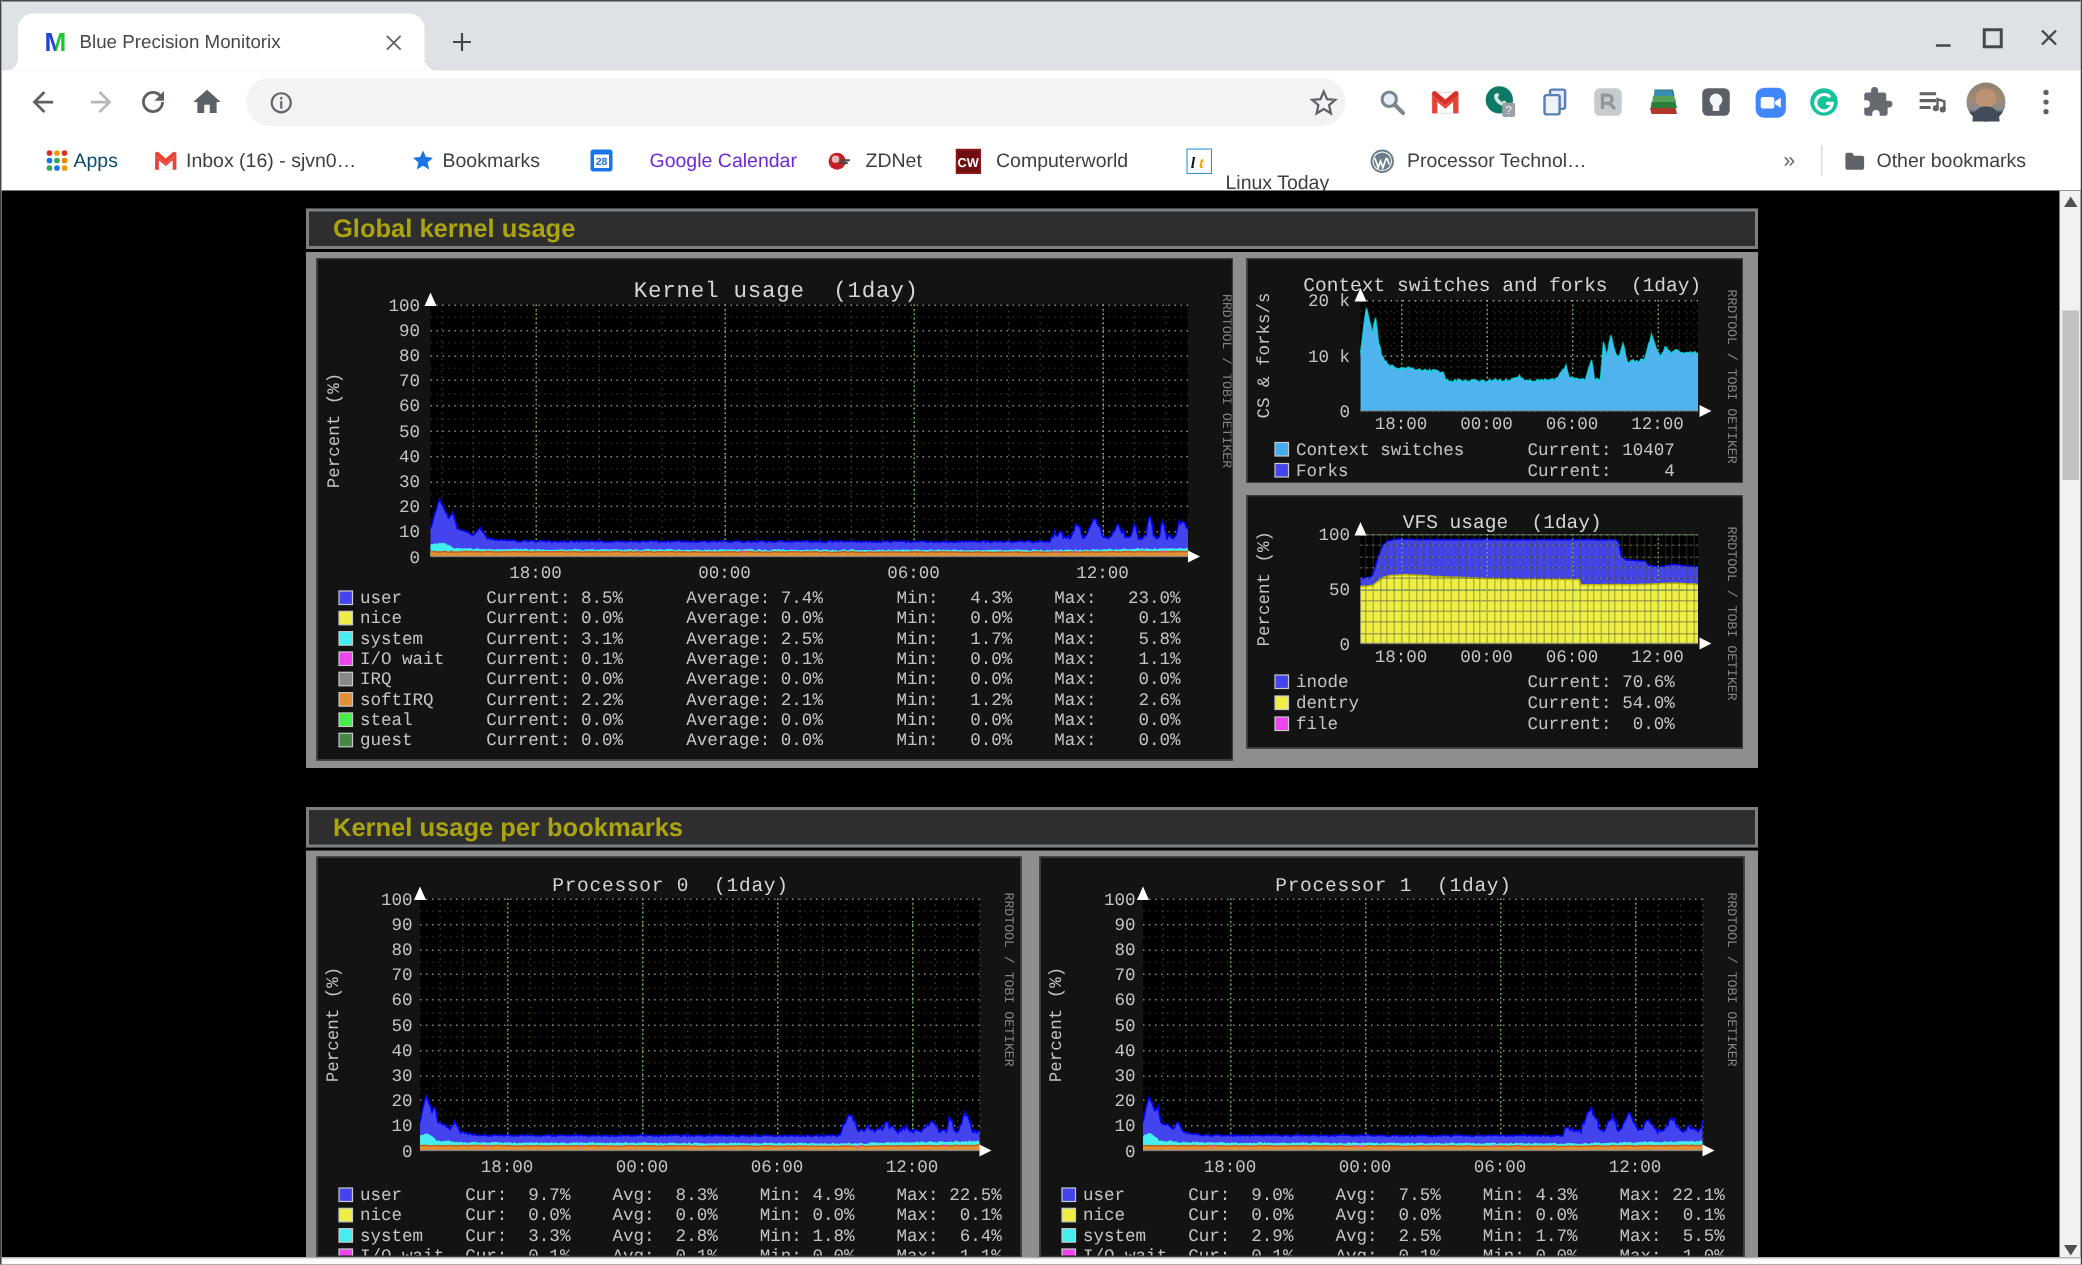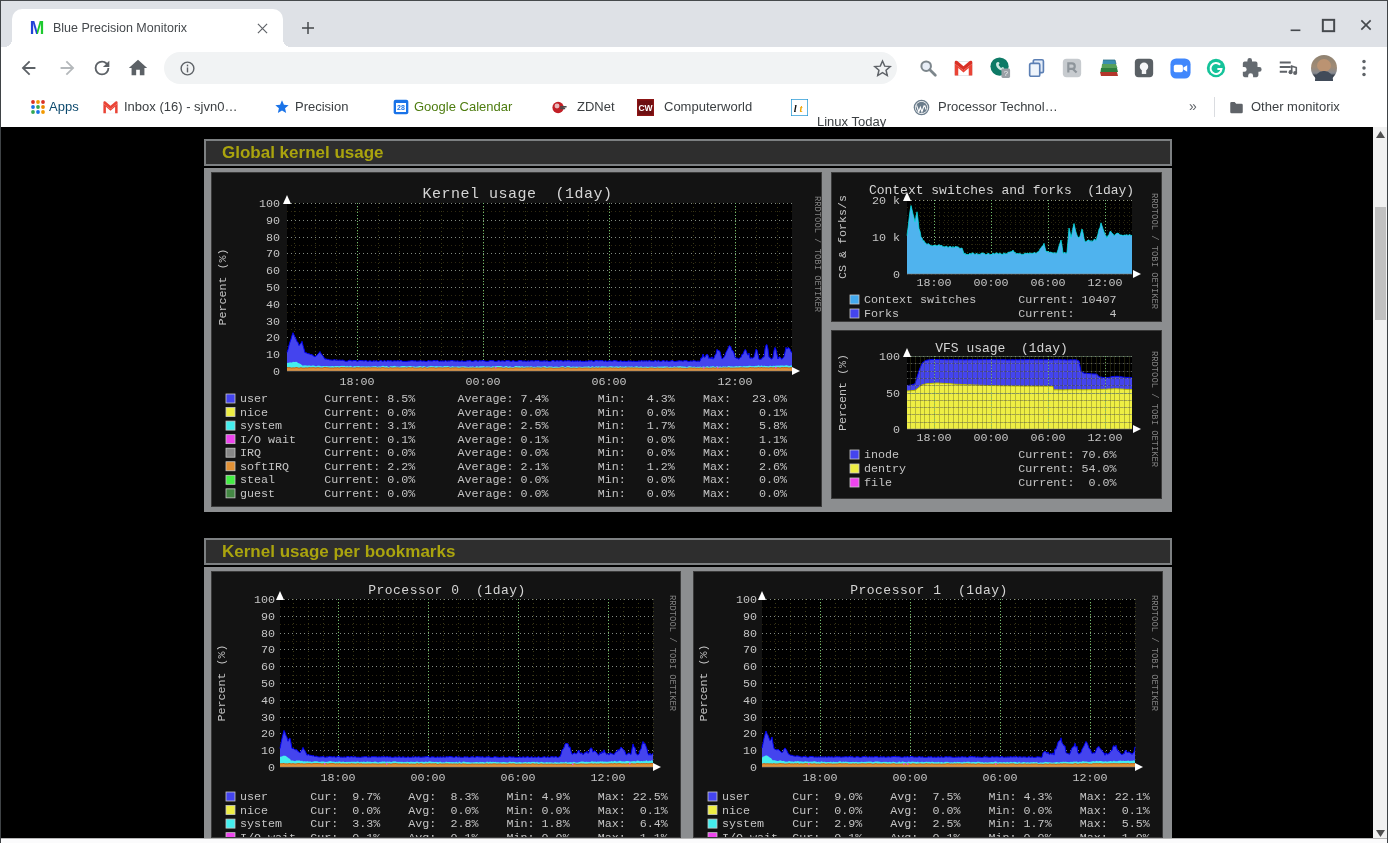--- a/index.html
+++ b/index.html
@@ -139,7 +139,7 @@
     <svg style="position:absolute;left:273px;top:99px" width="16" height="16" viewBox="0 0 24 24">
       <path d="M12 2 14.9 8.6 22 9.3 16.6 14 18.2 21 12 17.3 5.8 21 7.4 14 2 9.3 9.1 8.6z" fill="#1a73e8"></path>
     </svg>
-    <div style="position:absolute;left:294px;top:99px;font:13px 'Liberation Sans', sans-serif;color:#3c4043;white-space:nowrap">Precision</div>
+    <div style="position:absolute;left:294px;top:99px;font:13px 'Liberation Sans', sans-serif;color:#3c4043;white-space:nowrap">Bookmarks</div>
     <svg style="position:absolute;left:392px;top:99px" width="16" height="16" viewBox="0 0 24 24">
       <rect x="1" y="1" width="22" height="22" rx="3" fill="#1a73e8"></rect>
       <rect x="4.5" y="6" width="15" height="13.5" fill="#ffffff"></rect>

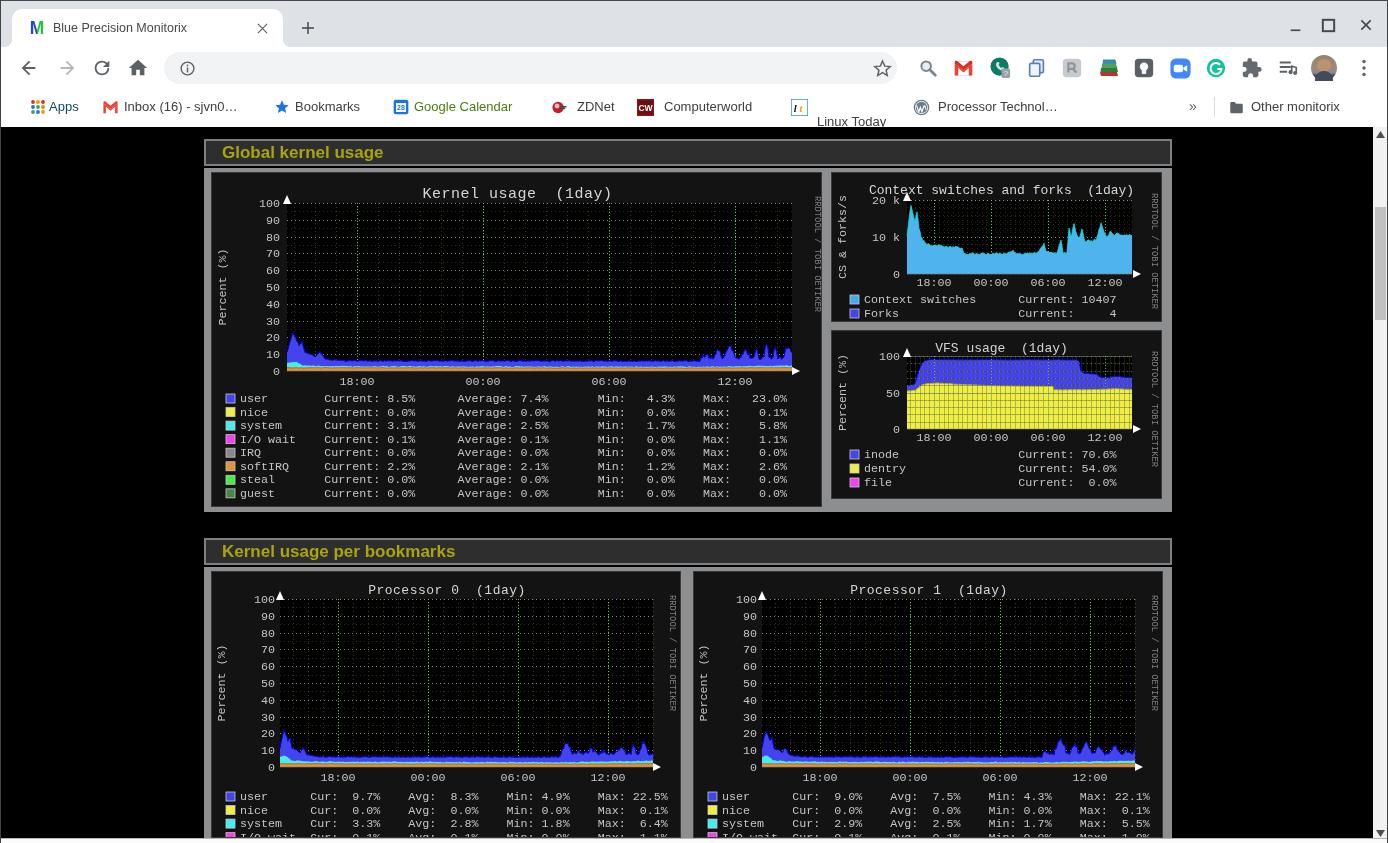--- a/index.html
+++ b/index.html
@@ -145,7 +145,7 @@
       <rect x="4.5" y="6" width="15" height="13.5" fill="#ffffff"></rect>
       <text x="12" y="16.5" font-size="10.5" fill="#1a73e8" text-anchor="middle" font-family="Liberation Sans" font-weight="bold">28</text>
     </svg>
-    <div style="position:absolute;left:413px;top:99px;font:13px 'Liberation Sans', sans-serif;color:#4d7c0f">Google Calendar</div>
+    <div style="position:absolute;left:432px;top:99px;font:13px 'Liberation Sans', sans-serif;color:#6d28d9">Google Calendar</div>
     <svg style="position:absolute;left:550px;top:99px" width="17" height="17" viewBox="0 0 24 24">
       <circle cx="10" cy="12" r="8" fill="#c21f26"></circle>
       <circle cx="8.5" cy="10" r="3.5" fill="#e8b7b9"></circle>

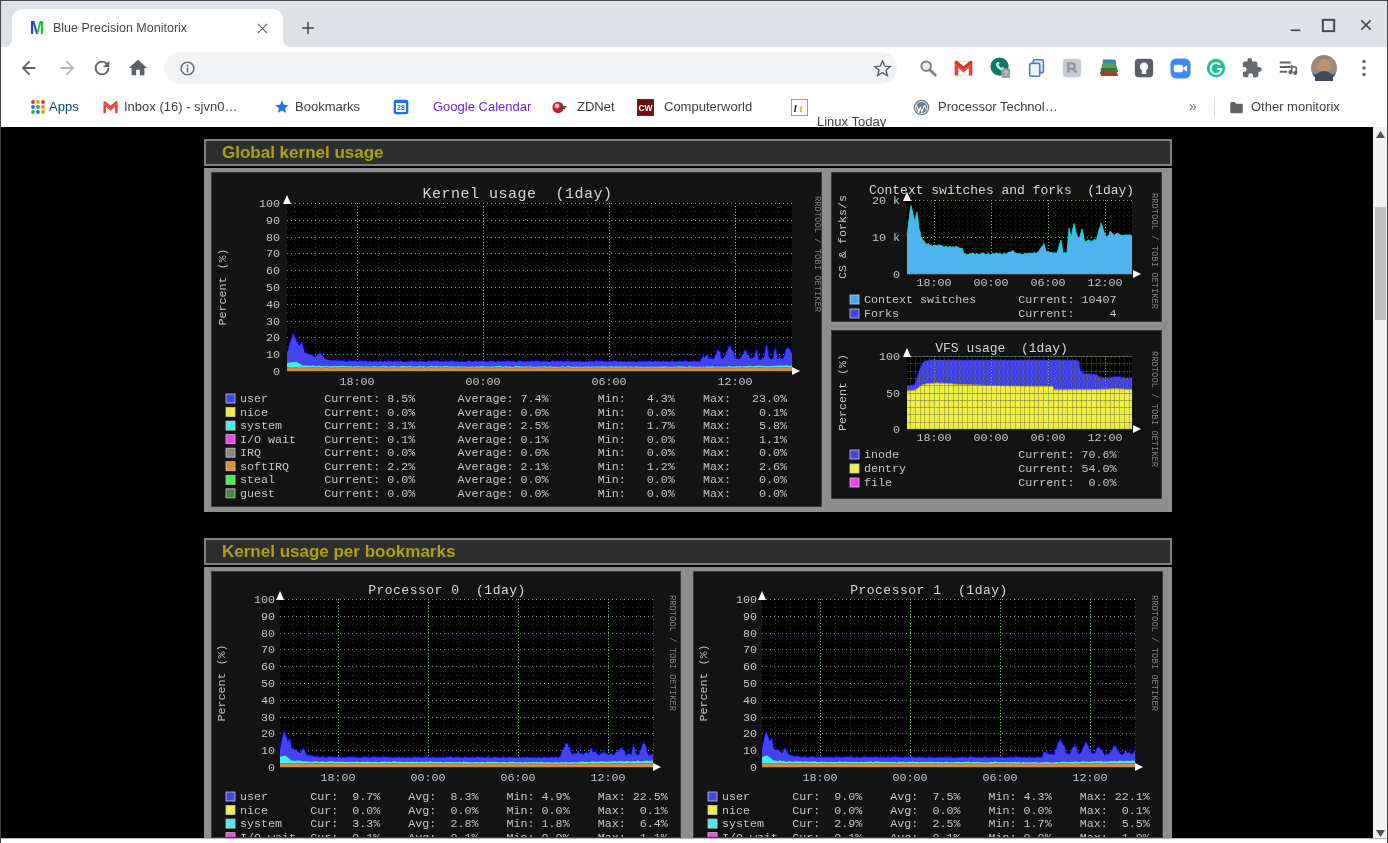--- a/index.html
+++ b/index.html
@@ -176,7 +176,7 @@
     <svg style="position:absolute;left:1228px;top:100px" width="15" height="15" viewBox="0 0 24 24">
       <path d="M2 5 a2 2 0 0 1 2-2 h5 l2.5 3 H20 a2 2 0 0 1 2 2 v11 a2 2 0 0 1-2 2 H4 a2 2 0 0 1-2-2z" fill="#5f6368"></path>
     </svg>
-    <div style="position:absolute;left:1250px;top:99px;font:13px 'Liberation Sans', sans-serif;color:#3c4043">Other monitorix</div>
+    <div style="position:absolute;left:1250px;top:99px;font:13px 'Liberation Sans', sans-serif;color:#3c4043">Other bookmarks</div>
 <div style="position:absolute;left:0;top:127px;width:1388px;height:716px;background:#000000;overflow:hidden">
       <div style="position:absolute;left:203px;top:12px;width:968px;height:27px;background:#2e2e2e;border:2px solid #7d8082;box-sizing:border-box"></div>
       <div style="position:absolute;left:221px;top:16px;font:bold 17px 'Liberation Sans', sans-serif;color:#aaa40e">Global kernel usage</div>

